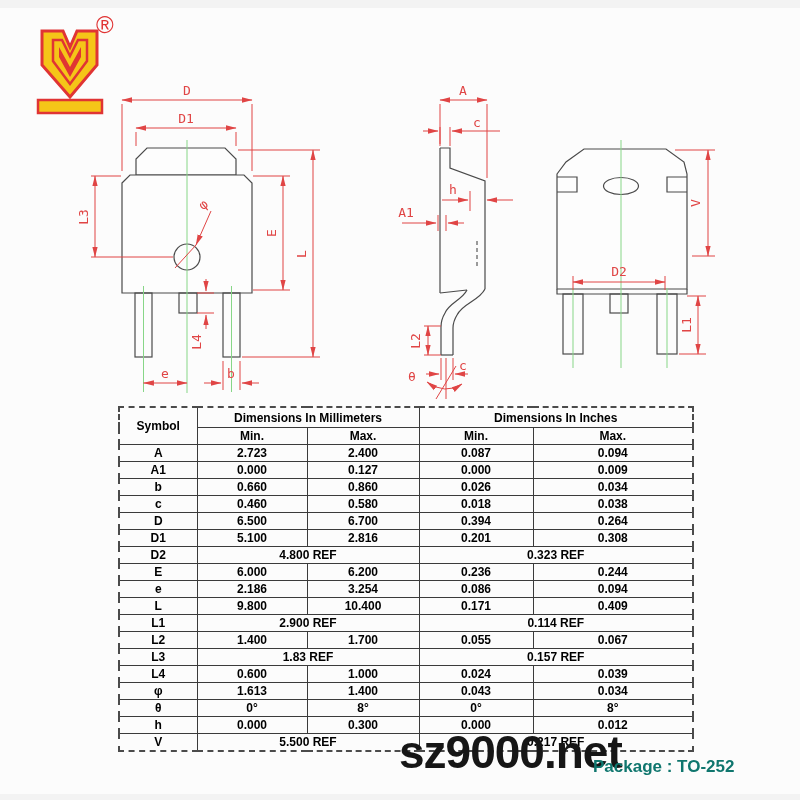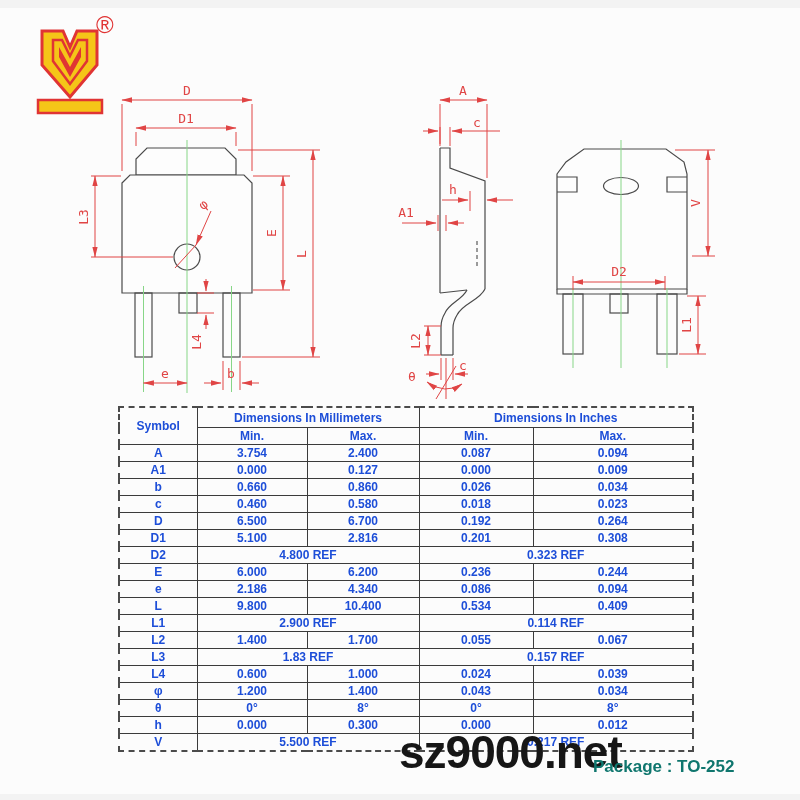--- a/index.html
+++ b/index.html
@@ -26,7 +26,7 @@
     border-collapse:collapse;table-layout:fixed;
     border:2px dashed #4b4b4b;
     font-family:"Liberation Sans",sans-serif;
-    font-size:12px;font-weight:700;color:#1d4ed8;
+    font-size:12px;font-weight:700;color:#000000;
     text-align:center;
   }
   #dim-table th,#dim-table td{

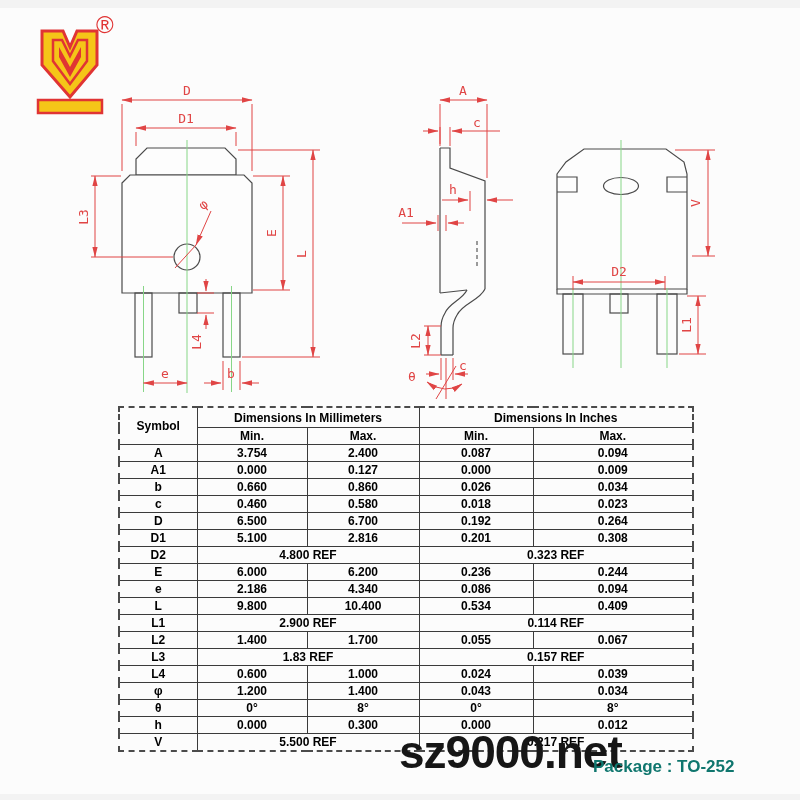--- a/index.html
+++ b/index.html
@@ -196,7 +196,7 @@
   <tbody>
       <tr>
         <td>A</td>
-        <td>3.754</td>
+        <td>2.723</td>
         <td>2.400</td>
         <td>0.087</td>
         <td>0.094</td>

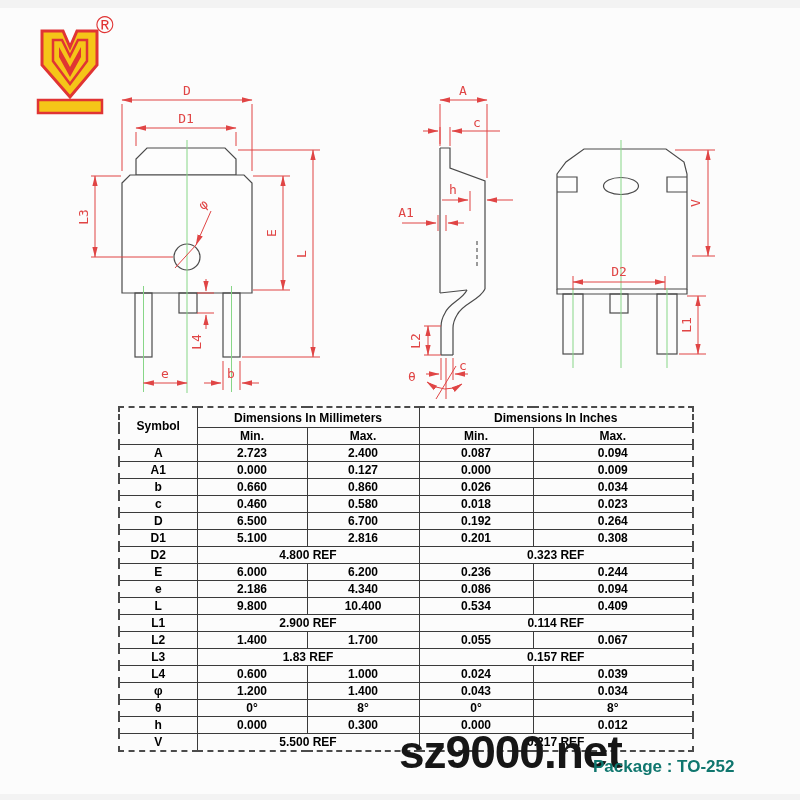--- a/index.html
+++ b/index.html
@@ -220,7 +220,7 @@
         <td>0.460</td>
         <td>0.580</td>
         <td>0.018</td>
-        <td>0.023</td>
+        <td>0.038</td>
       </tr>
       <tr>
         <td>D</td>

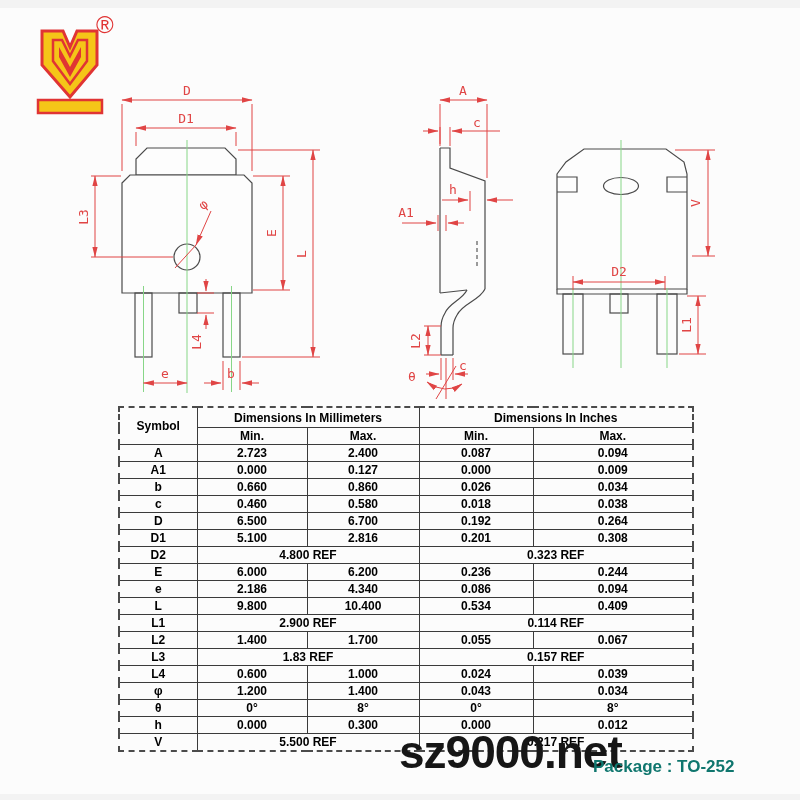--- a/index.html
+++ b/index.html
@@ -226,7 +226,7 @@
         <td>D</td>
         <td>6.500</td>
         <td>6.700</td>
-        <td>0.192</td>
+        <td>0.394</td>
         <td>0.264</td>
       </tr>
       <tr>

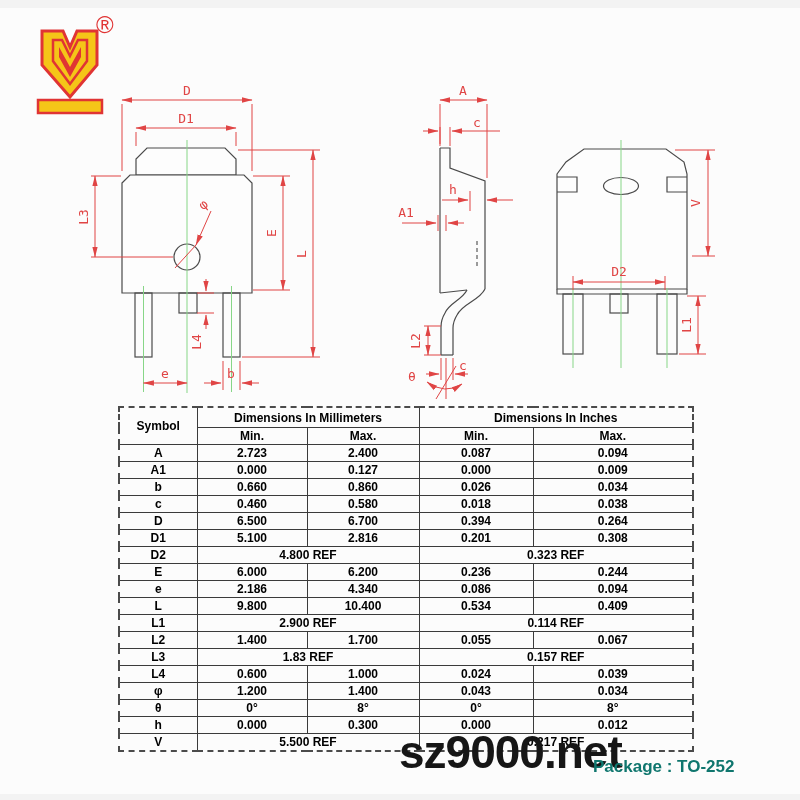--- a/index.html
+++ b/index.html
@@ -251,7 +251,7 @@
       <tr>
         <td>e</td>
         <td>2.186</td>
-        <td>4.340</td>
+        <td>3.254</td>
         <td>0.086</td>
         <td>0.094</td>
       </tr>

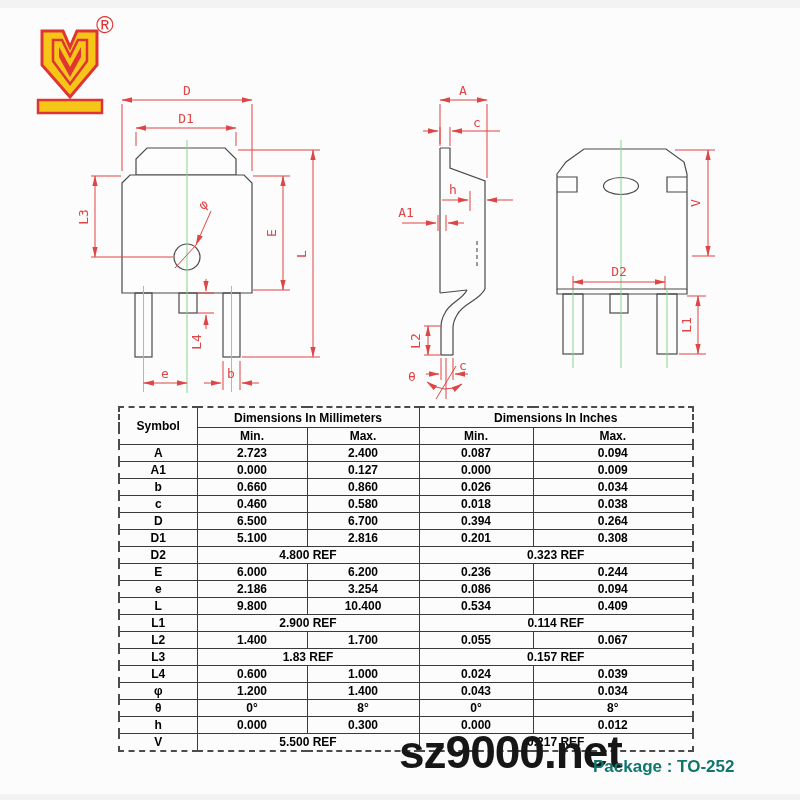--- a/index.html
+++ b/index.html
@@ -259,7 +259,7 @@
         <td>L</td>
         <td>9.800</td>
         <td>10.400</td>
-        <td>0.534</td>
+        <td>0.171</td>
         <td>0.409</td>
       </tr>
       <tr>

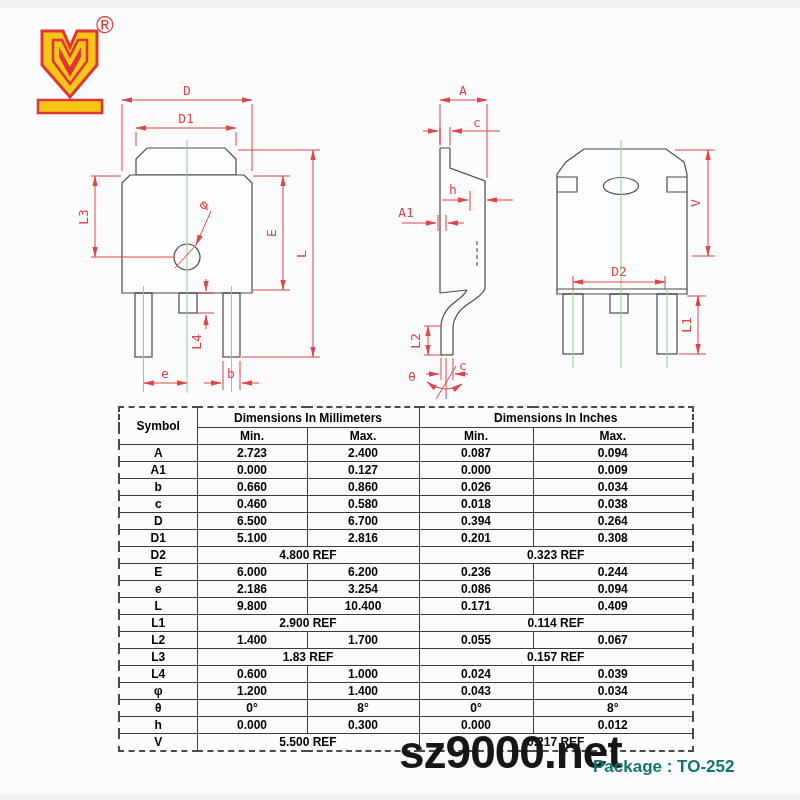--- a/index.html
+++ b/index.html
@@ -288,7 +288,7 @@
       </tr>
       <tr>
         <td>φ</td>
-        <td>1.200</td>
+        <td>1.613</td>
         <td>1.400</td>
         <td>0.043</td>
         <td>0.034</td>

